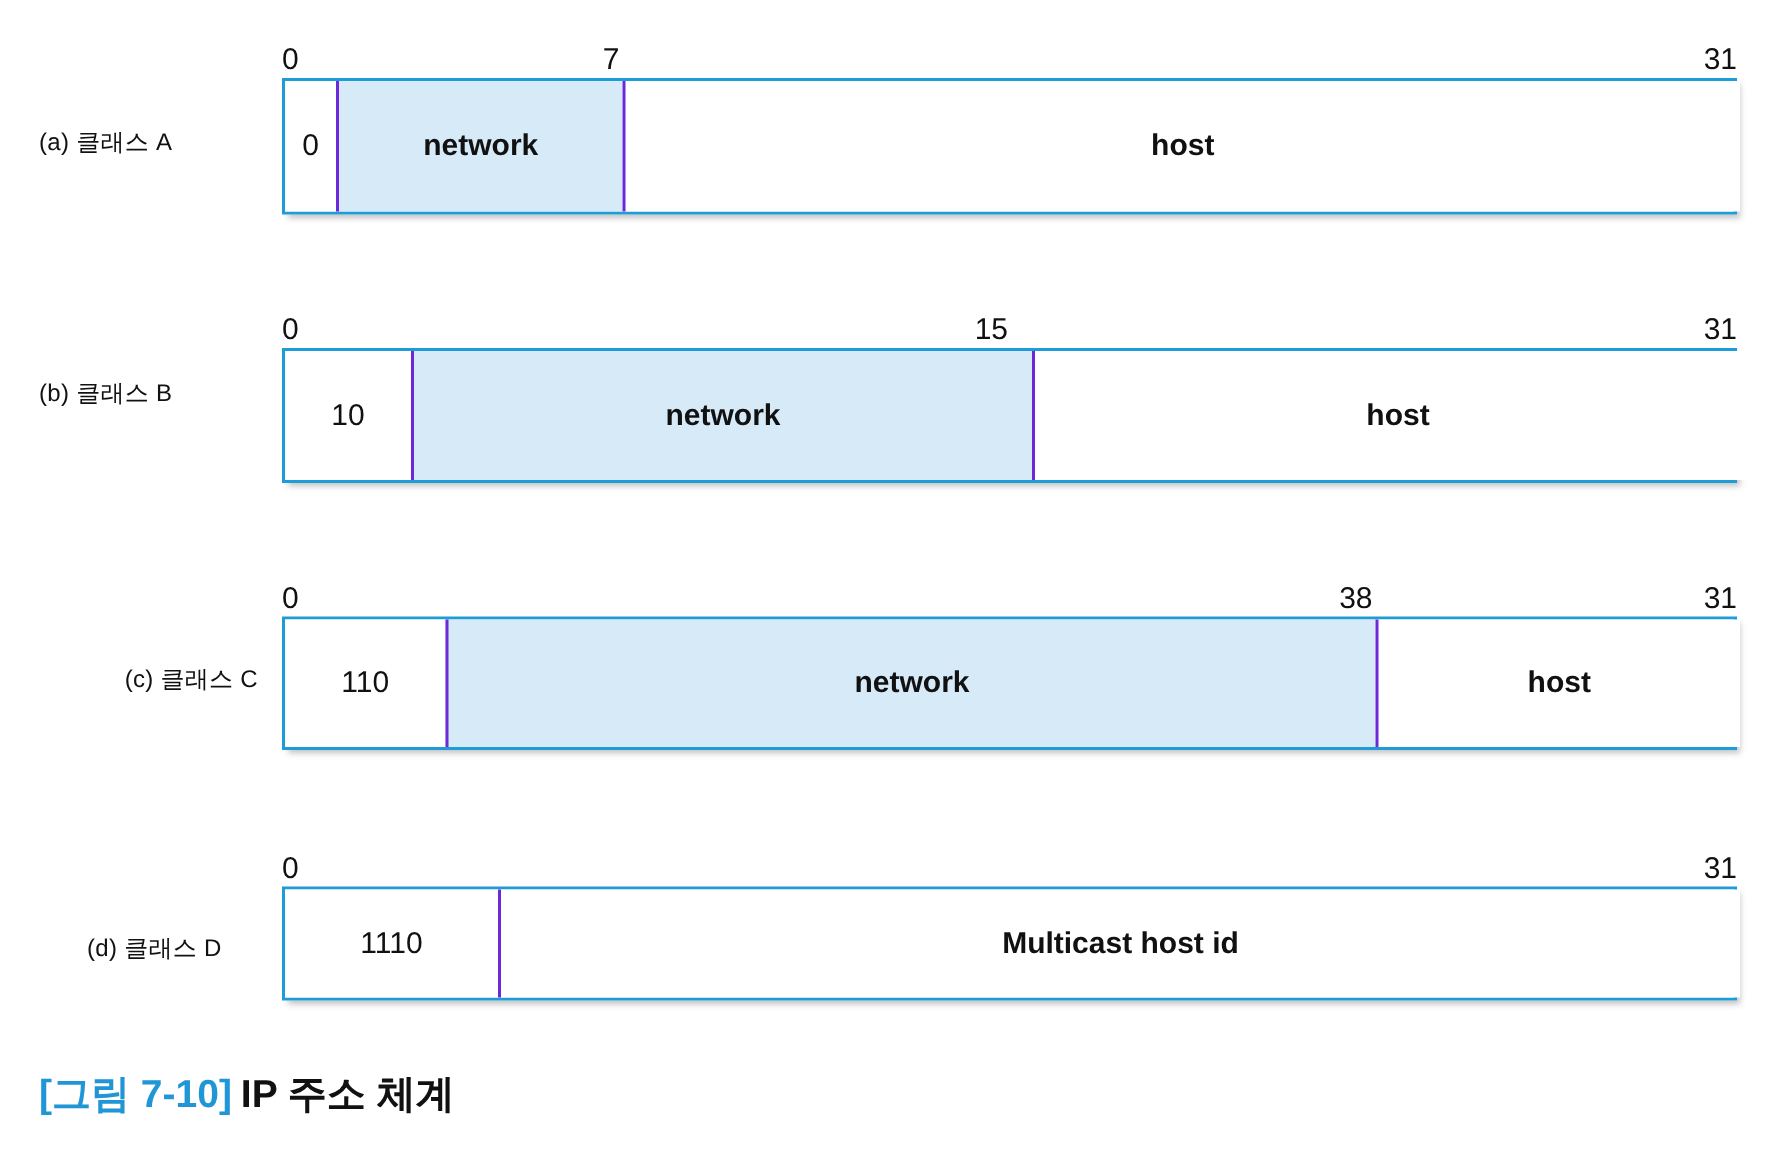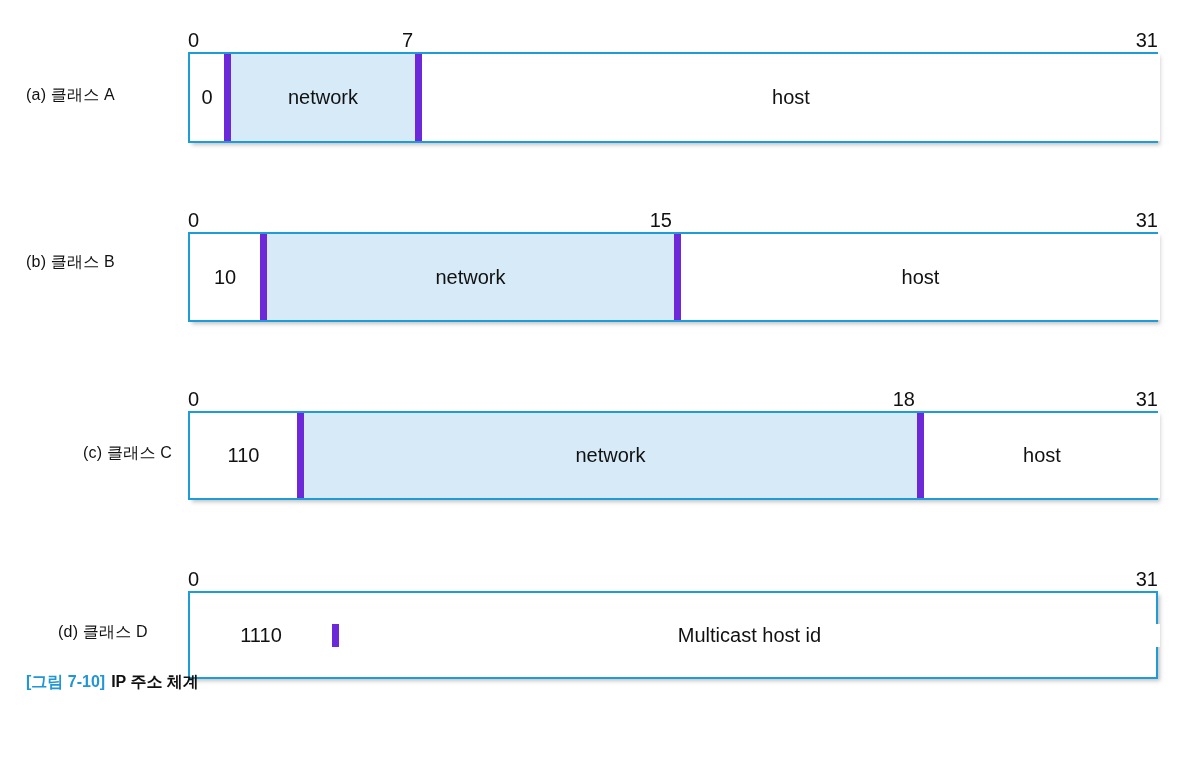--- a/index.html
+++ b/index.html
@@ -76,7 +76,8 @@
     white-space: nowrap;
   }
   .seg + .seg {
-    border-left: 7px solid #6d28d9;
+    border-left: 2px solid #6d28d9;
+    font-weight: bold;
   }
   .seg.fill-blue { background: #d6eaf8; }
   .seg.fill-white { background: #ffffff; }

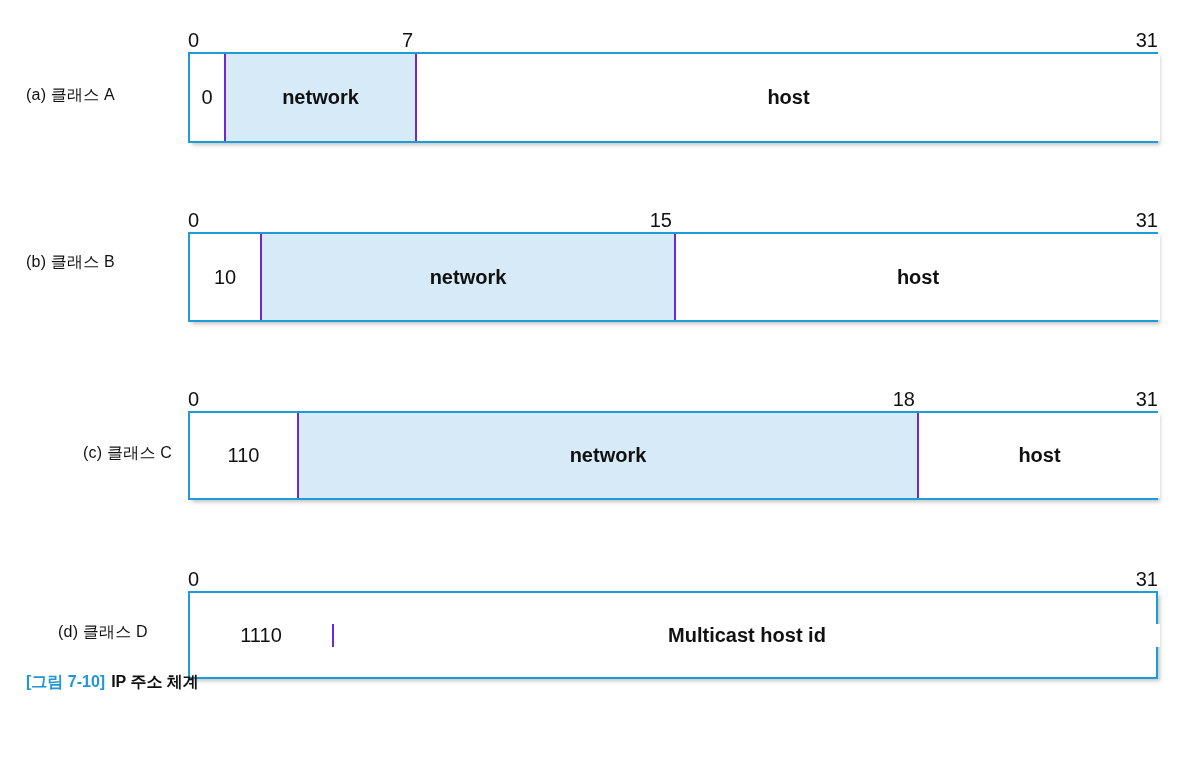--- a/index.html
+++ b/index.html
@@ -119,7 +119,7 @@
         <span class="tick end" style="left: 970px;">31</span>
       </div>
       <div class="bar" style="left: 188px; width: 970px; top: 30px; height: 90px;">
-        <div class="seg fill-white" style="width: 70px; flex: 0 0 auto;">10</div>
+        <div class="seg fill-white" style="width: 84px; flex: 0 0 auto;">10</div>
         <div class="seg fill-blue" style="width: 414px; flex: 0 0 auto;">network</div>
         <div class="seg fill-white" style="width: 486px; flex: 0 0 auto;">host</div>
       </div>

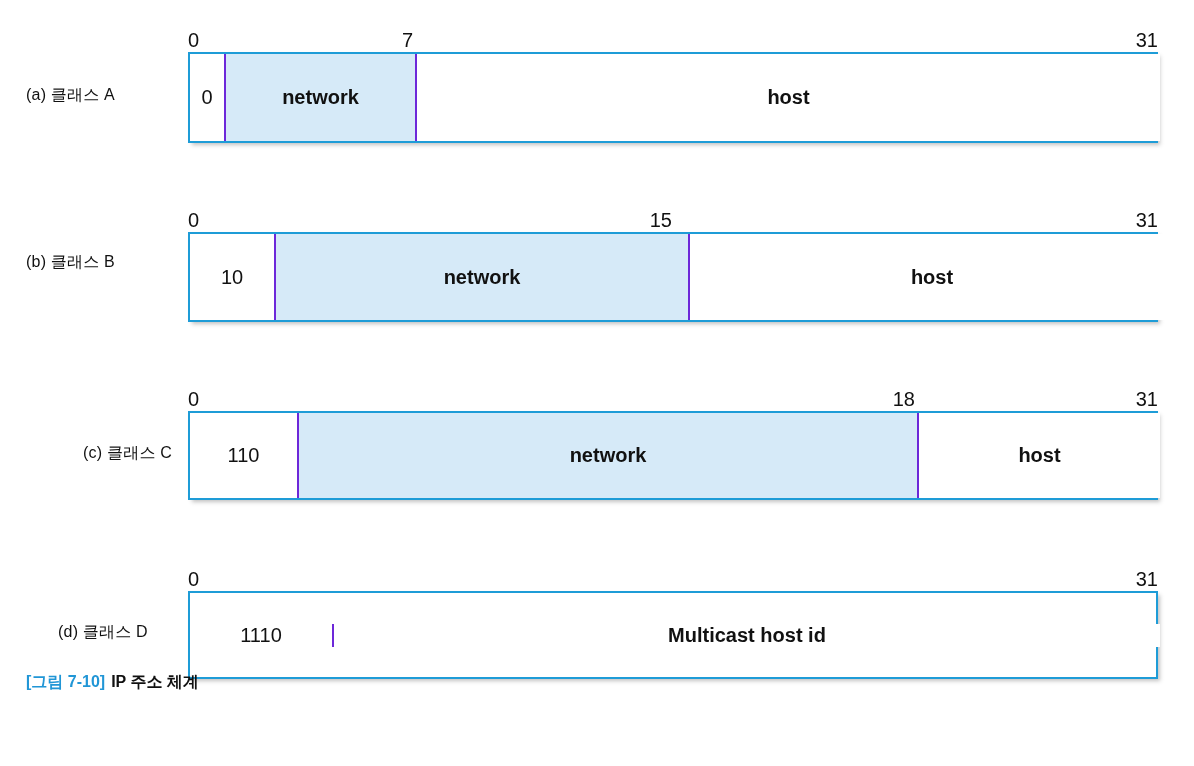--- a/index.html
+++ b/index.html
@@ -128,7 +128,7 @@
       <div class="row-label" style="top: 61.5px; text-align: right;">(c) 클래스 C</div>
       <div class="ruler" style="left: 188px; width: 970px; top: 0px;">
         <span class="tick start" style="left: 0px;">0</span>
-        <span class="tick end" style="left: 727px;">18</span>
+        <span class="tick end" style="left: 727px;">38</span>
         <span class="tick end" style="left: 970px;">31</span>
       </div>
       <div class="bar" style="left: 188px; width: 970px; top: 30px; height: 89px;">

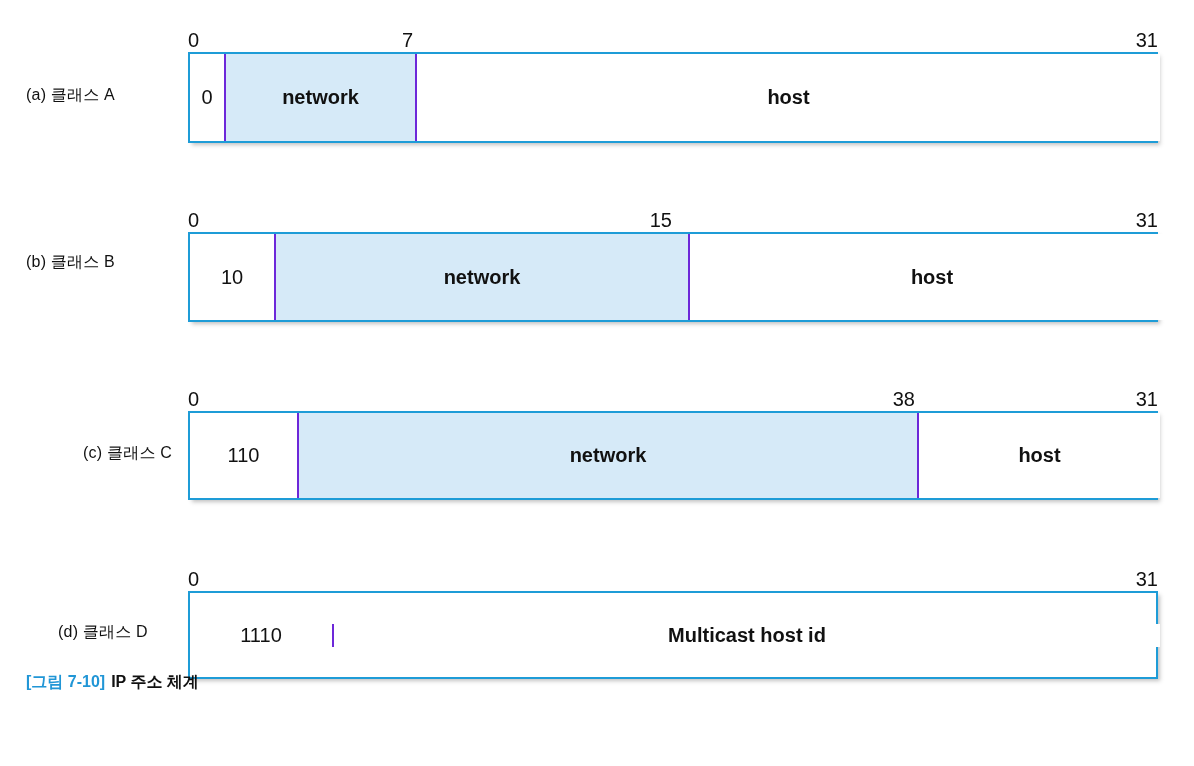--- a/index.html
+++ b/index.html
@@ -143,7 +143,7 @@
         <span class="tick start" style="left: 0px;">0</span>
         <span class="tick end" style="left: 970px;">31</span>
       </div>
-      <div class="bar" style="left: 188px; width: 970px; top: 30px; height: 88px; align-items: center;">
+      <div class="bar" style="left: 188px; width: 970px; top: 30px; height: 76px;">
         <div class="seg fill-white" style="width: 142px; flex: 0 0 auto;">1110</div>
         <div class="seg fill-white" style="width: 828px; flex: 0 0 auto;">Multicast host id</div>
       </div>

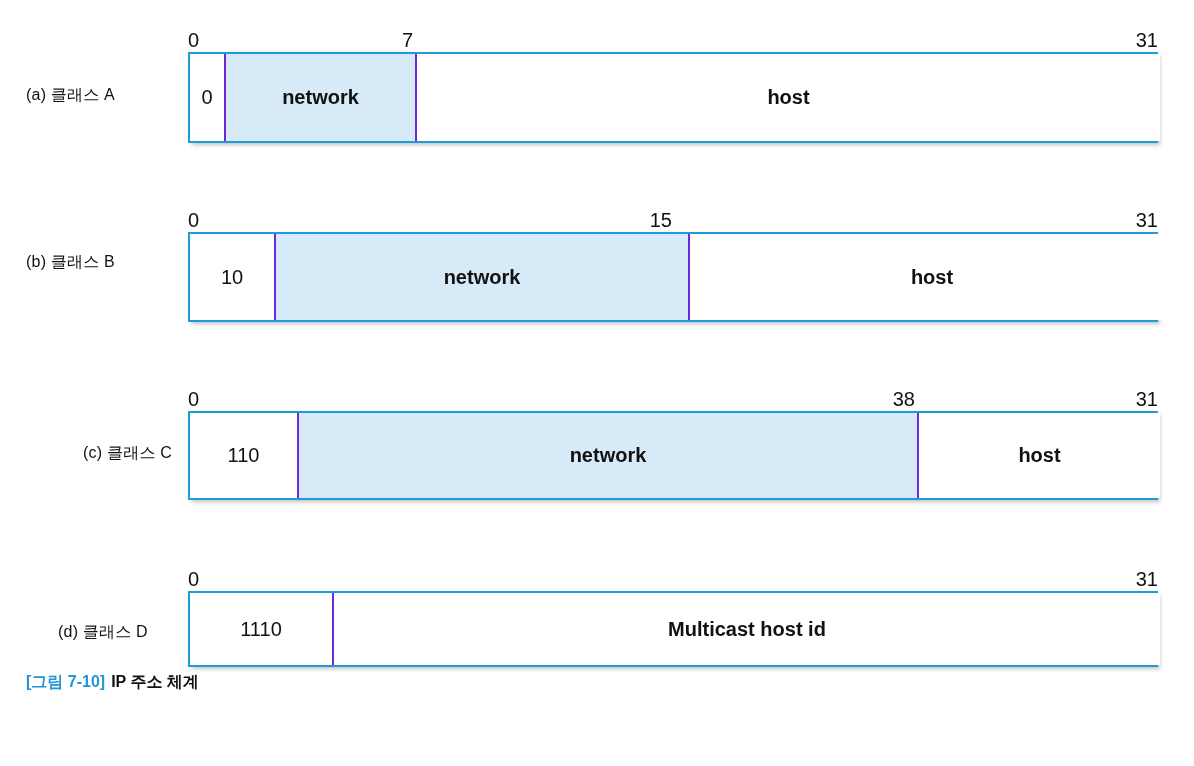--- a/index.html
+++ b/index.html
@@ -86,8 +86,8 @@
   #caption {
     position: absolute;
     left: 26px;
-    top: 672px;
-    font-size: 16px;
+    top: 712px;
+    font-size: 26px;
     font-weight: bold;
     white-space: nowrap;
   }

